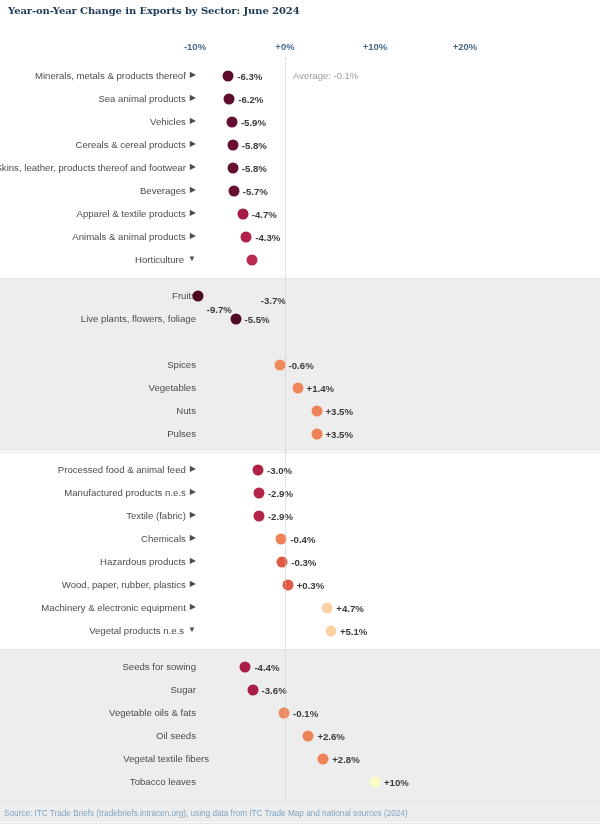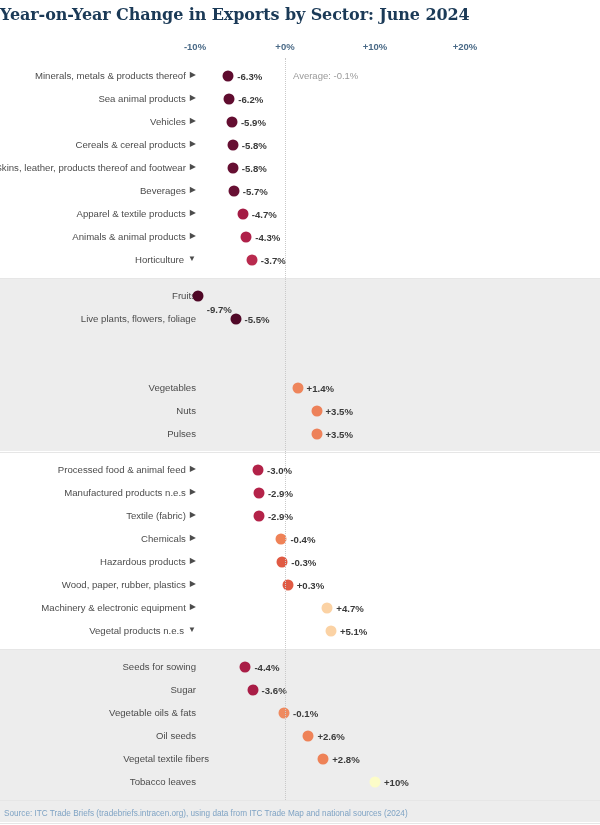--- a/index.html
+++ b/index.html
@@ -20,10 +20,10 @@
   
   .title {
     position: absolute;
-    left: 0;
+    left: 8px;
     top: 5px;
     font-family: "DejaVu Serif", serif;
-    font-size: 16px;
+    font-size: 10px;
     font-weight: 700;
     color: #1b3a57;
     letter-spacing: -0.1px;

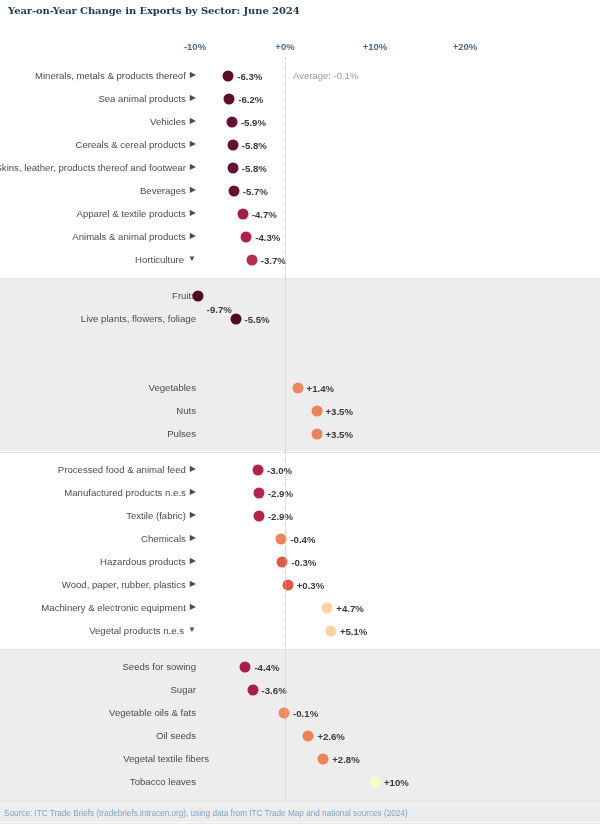--- a/index.html
+++ b/index.html
@@ -246,7 +246,7 @@
             <span class="caret">▼</span>
           </div>
           <div class="dot" style="left: 251.7px; background: rgb(185, 42, 78);"></div>
-          <div class="val" style="left: 260.7px;">-3.7%</div>
+          <div class="val" style="left: 260.7px; margin-top: 40px;">-3.7%</div>
         </div>
       </div>
       <div class="group shaded divider-top" style="top: 220px; height: 173px;">

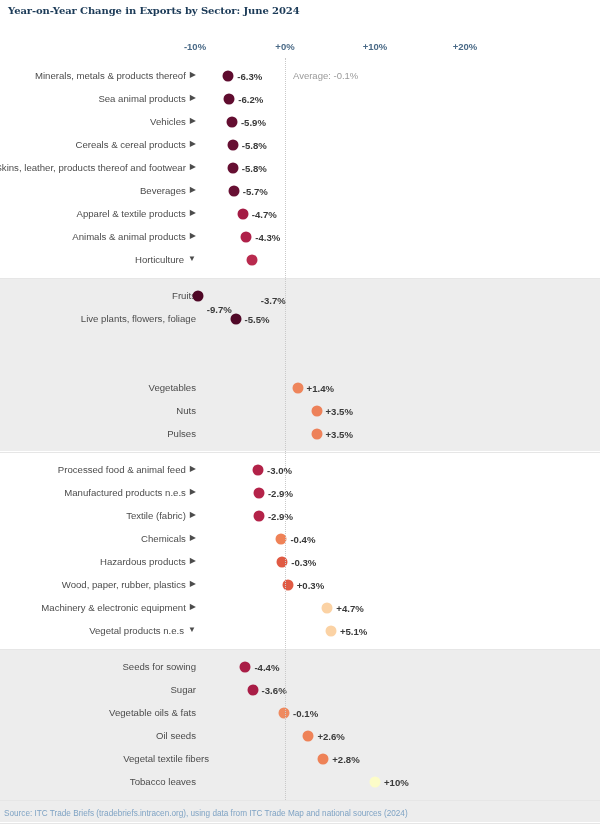--- a/index.html
+++ b/index.html
@@ -264,6 +264,13 @@
           <div class="dot" style="left: 235.5px; background: rgb(80, 8, 39);"></div>
           <div class="val" style="left: 244.5px;">-5.5%</div>
         </div>
+        <div class="row" style="top: 75px;">
+          <div class="row-label">
+            <span class="lbl">Spices</span>
+          </div>
+          <div class="dot" style="left: 279.6px; background: rgb(239, 138, 95);"></div>
+          <div class="val" style="left: 288.6px;">-0.6%</div>
+        </div>
         <div class="row" style="top: 98px;">
           <div class="row-label">
             <span class="lbl">Vegetables</span>

